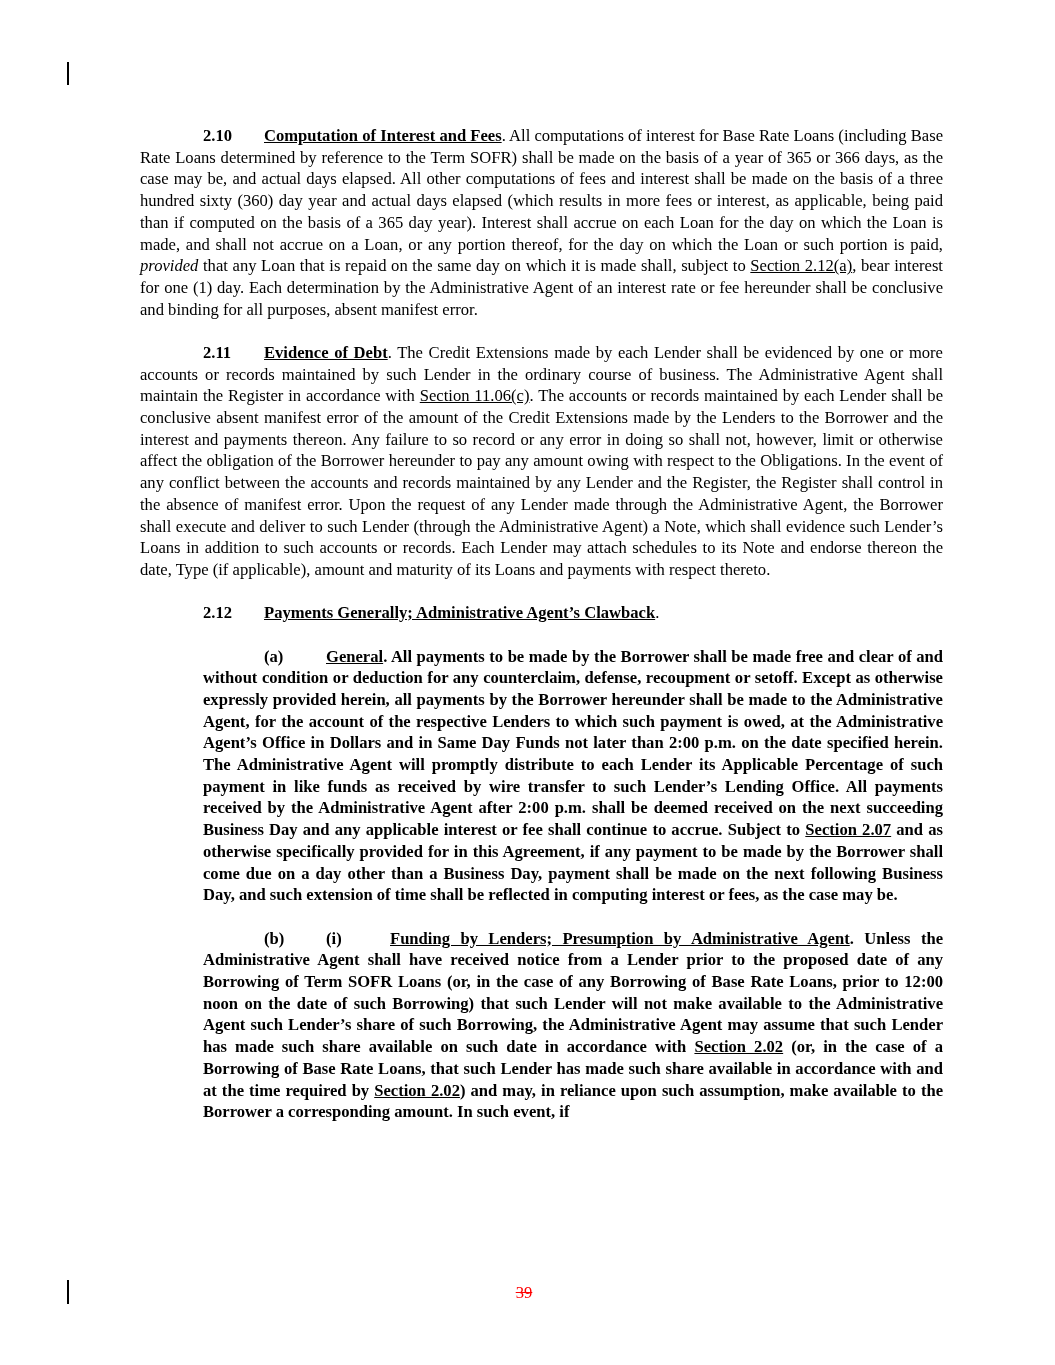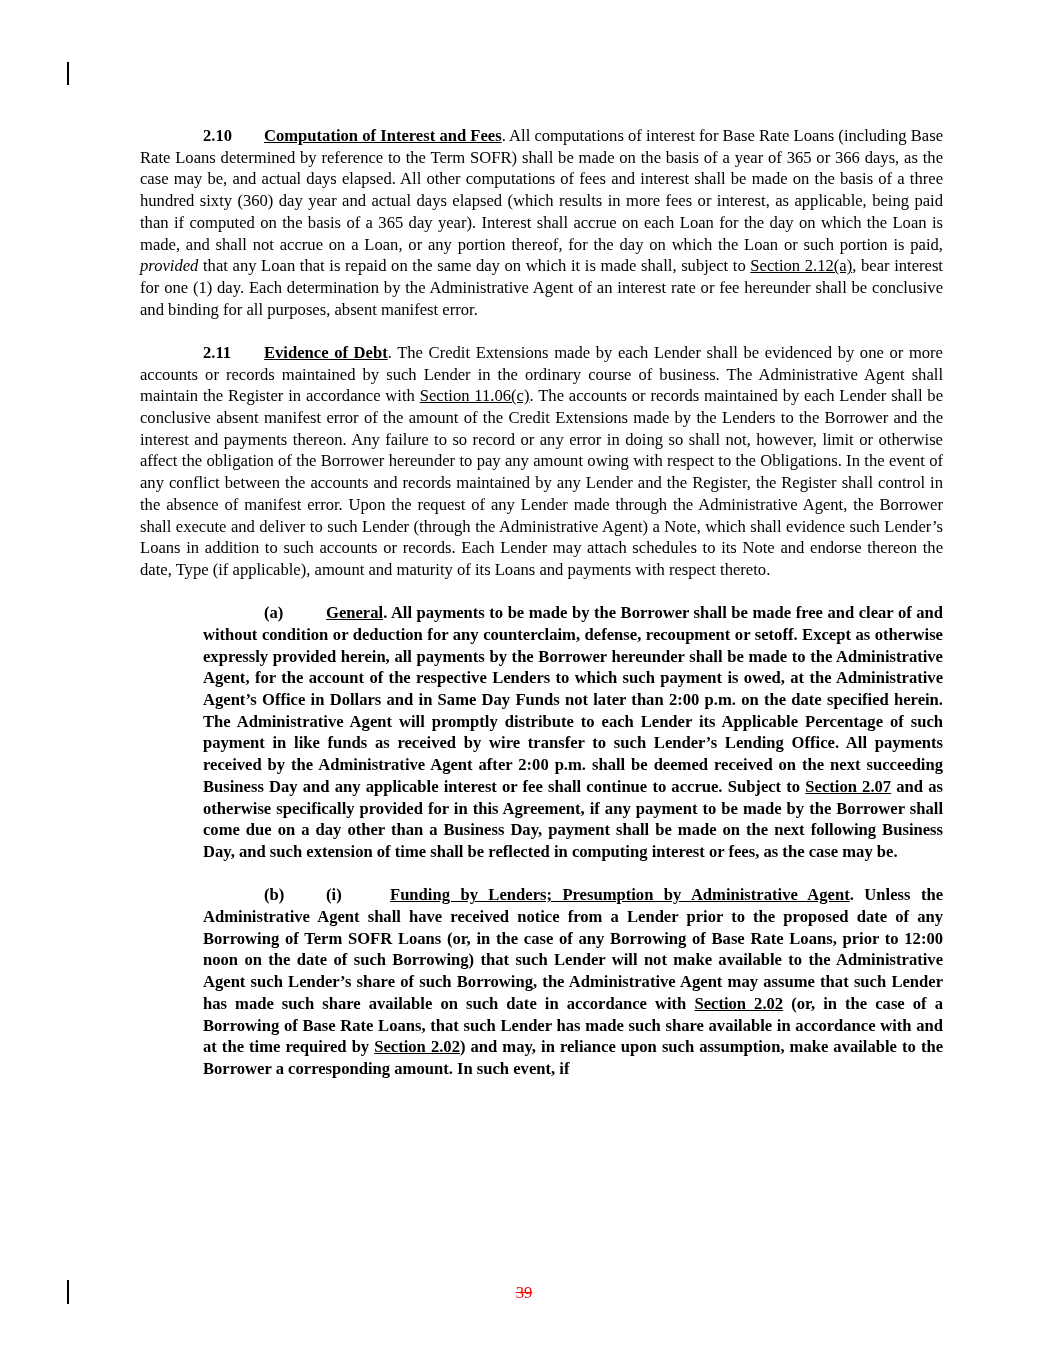--- a/index.html
+++ b/index.html
@@ -97,6 +97,7 @@
 
   <p class="sec"><span class="sec-num">2.11</span><span class="sec-title">Evidence of Debt</span><span>.  The Credit Extensions made by each Lender shall be evidenced by one or more accounts or records maintained by such Lender in the ordinary course of business.  The Administrative Agent shall maintain the Register in accordance with </span><span class="u">Section 11.06(c)</span><span>.  The accounts or records maintained by each Lender shall be conclusive absent manifest error of the amount of the Credit Extensions made by the Lenders to the Borrower and the interest and payments thereon.  Any failure to so record or any error in doing so shall not, however, limit or otherwise affect the obligation of the Borrower hereunder to pay any amount owing with respect to the Obligations.  In the event of any conflict between the accounts and records maintained by any Lender and the Register, the Register shall control in the absence of manifest error.  Upon the request of any Lender made through the Administrative Agent, the Borrower shall execute and deliver to such Lender (through the Administrative Agent) a Note, which shall evidence such Lender’s Loans in addition to such accounts or records.  Each Lender may attach schedules to its Note and endorse thereon the date, Type (if applicable), amount and maturity of its Loans and payments with respect thereto.</span></p>
 
+  <p class="heading-only"><span class="sec-num">2.12</span><span class="sec-title">Payments Generally; Administrative Agent’s Clawback</span><span>.</span></p>
 
   <p class="sub"><span class="sub-label">(a)</span><span class="u">General</span><span>.  All payments to be made by the Borrower shall be made free and clear of and without condition or deduction for any counterclaim, defense, recoupment or setoff.  Except as otherwise expressly provided herein, all payments by the Borrower hereunder shall be made to the Administrative Agent, for the account of the respective Lenders to which such payment is owed, at the Administrative Agent’s Office in Dollars and in Same Day Funds not later than 2:00 p.m. on the date specified herein.  The Administrative Agent will promptly distribute to each Lender its Applicable Percentage of such payment in like funds as received by wire transfer to such Lender’s Lending Office.  All payments received by the Administrative Agent after 2:00 p.m. shall be deemed received on the next succeeding Business Day and any applicable interest or fee shall continue to accrue.  Subject to </span><span class="u">Section 2.07</span><span> and as otherwise specifically provided for in this Agreement, if any payment to be made by the Borrower shall come due on a day other than a Business Day, payment shall be made on the next following Business Day, and such extension of time shall be reflected in computing interest or fees, as the case may be.</span></p>
 

